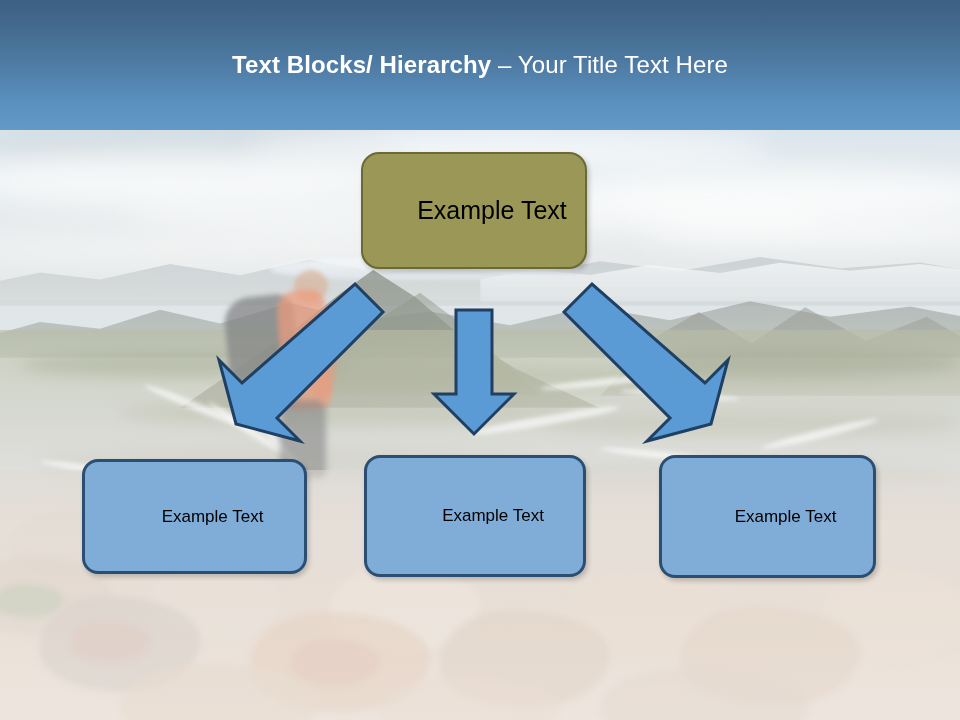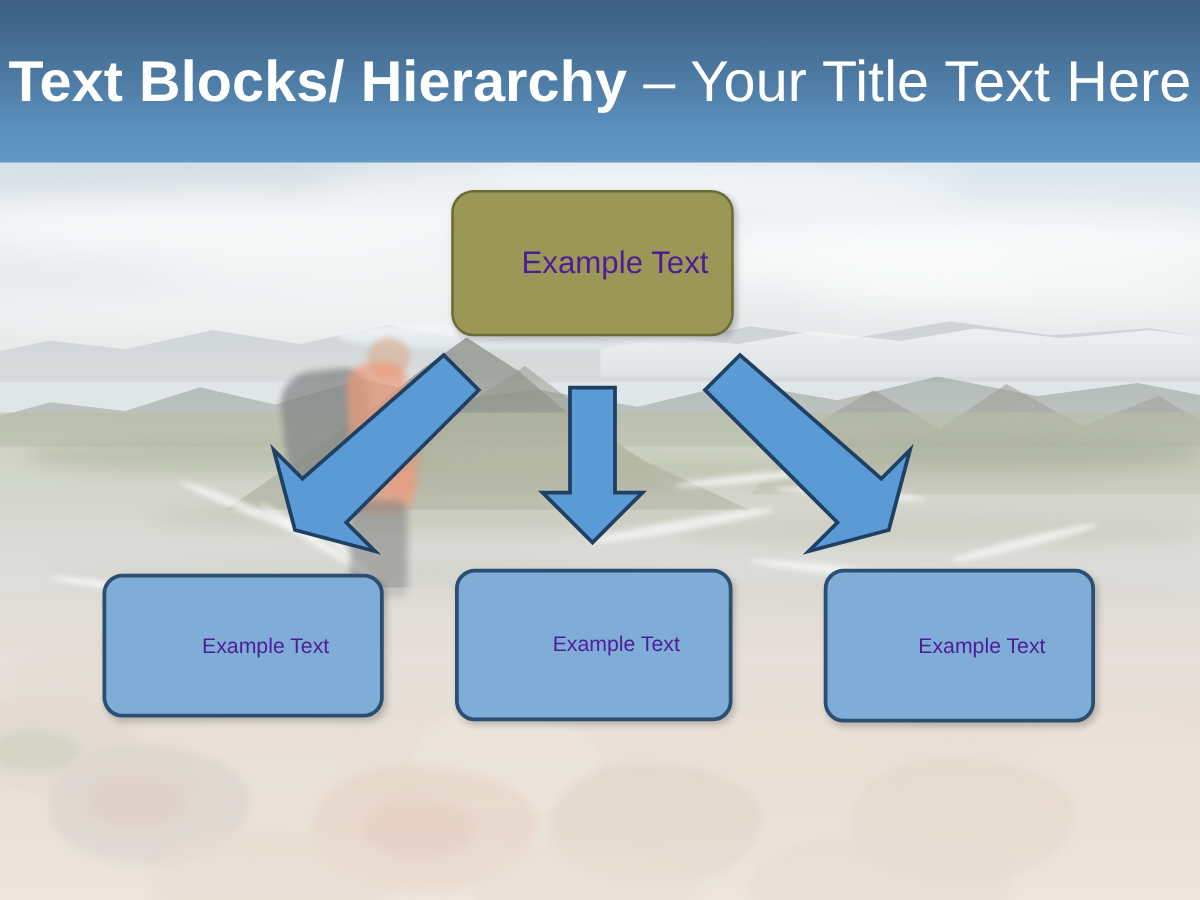--- a/index.html
+++ b/index.html
@@ -258,7 +258,7 @@
   }
   .title-text {
     color: #ffffff;
-    font-size: 46px;
+    font-size: 24px;
     line-height: 1.15;
     letter-spacing: .1px;
     white-space: nowrap;

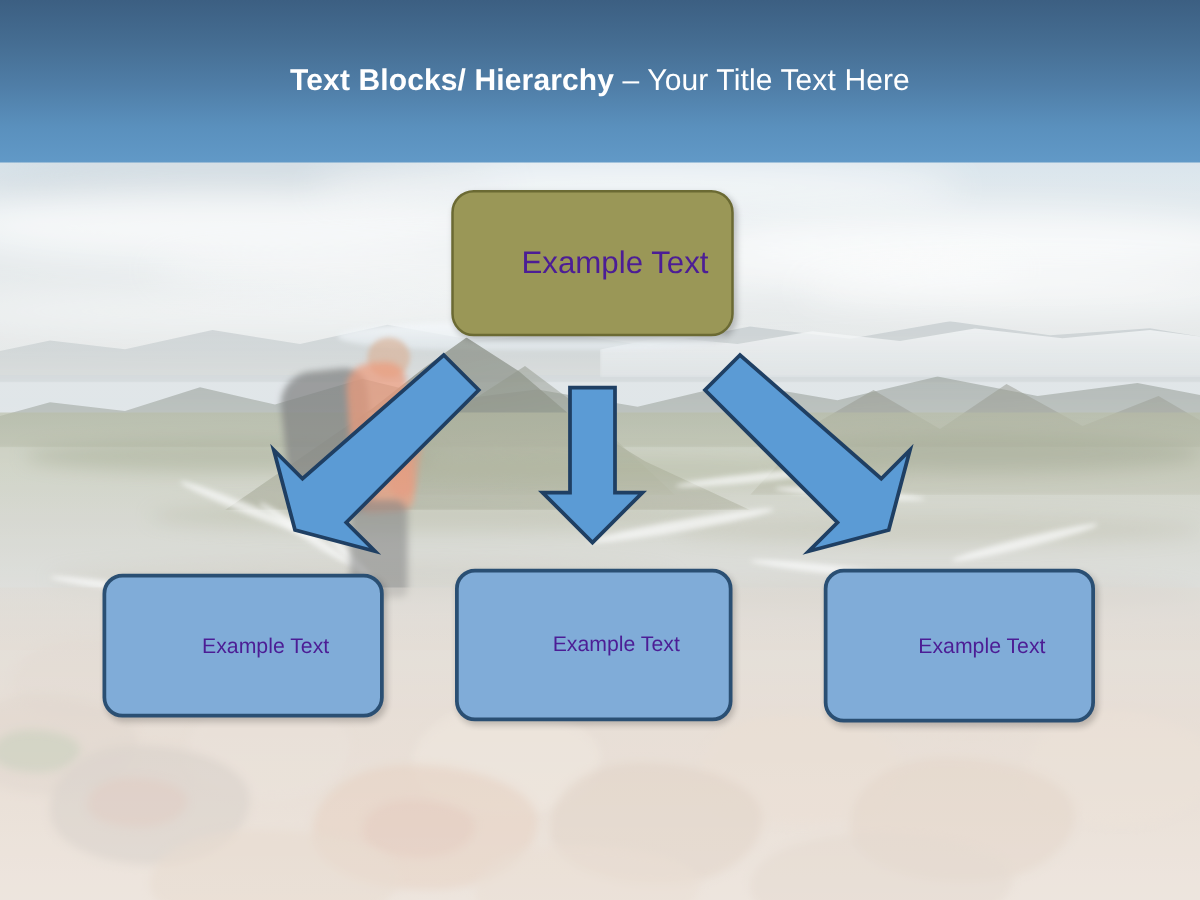--- a/index.html
+++ b/index.html
@@ -274,7 +274,7 @@
     display: flex;
     align-items: center;
     justify-content: center;
-    color: #4c1d95;
+    color: #000000;
     text-align: right;
     padding-left: 36px;
   }

